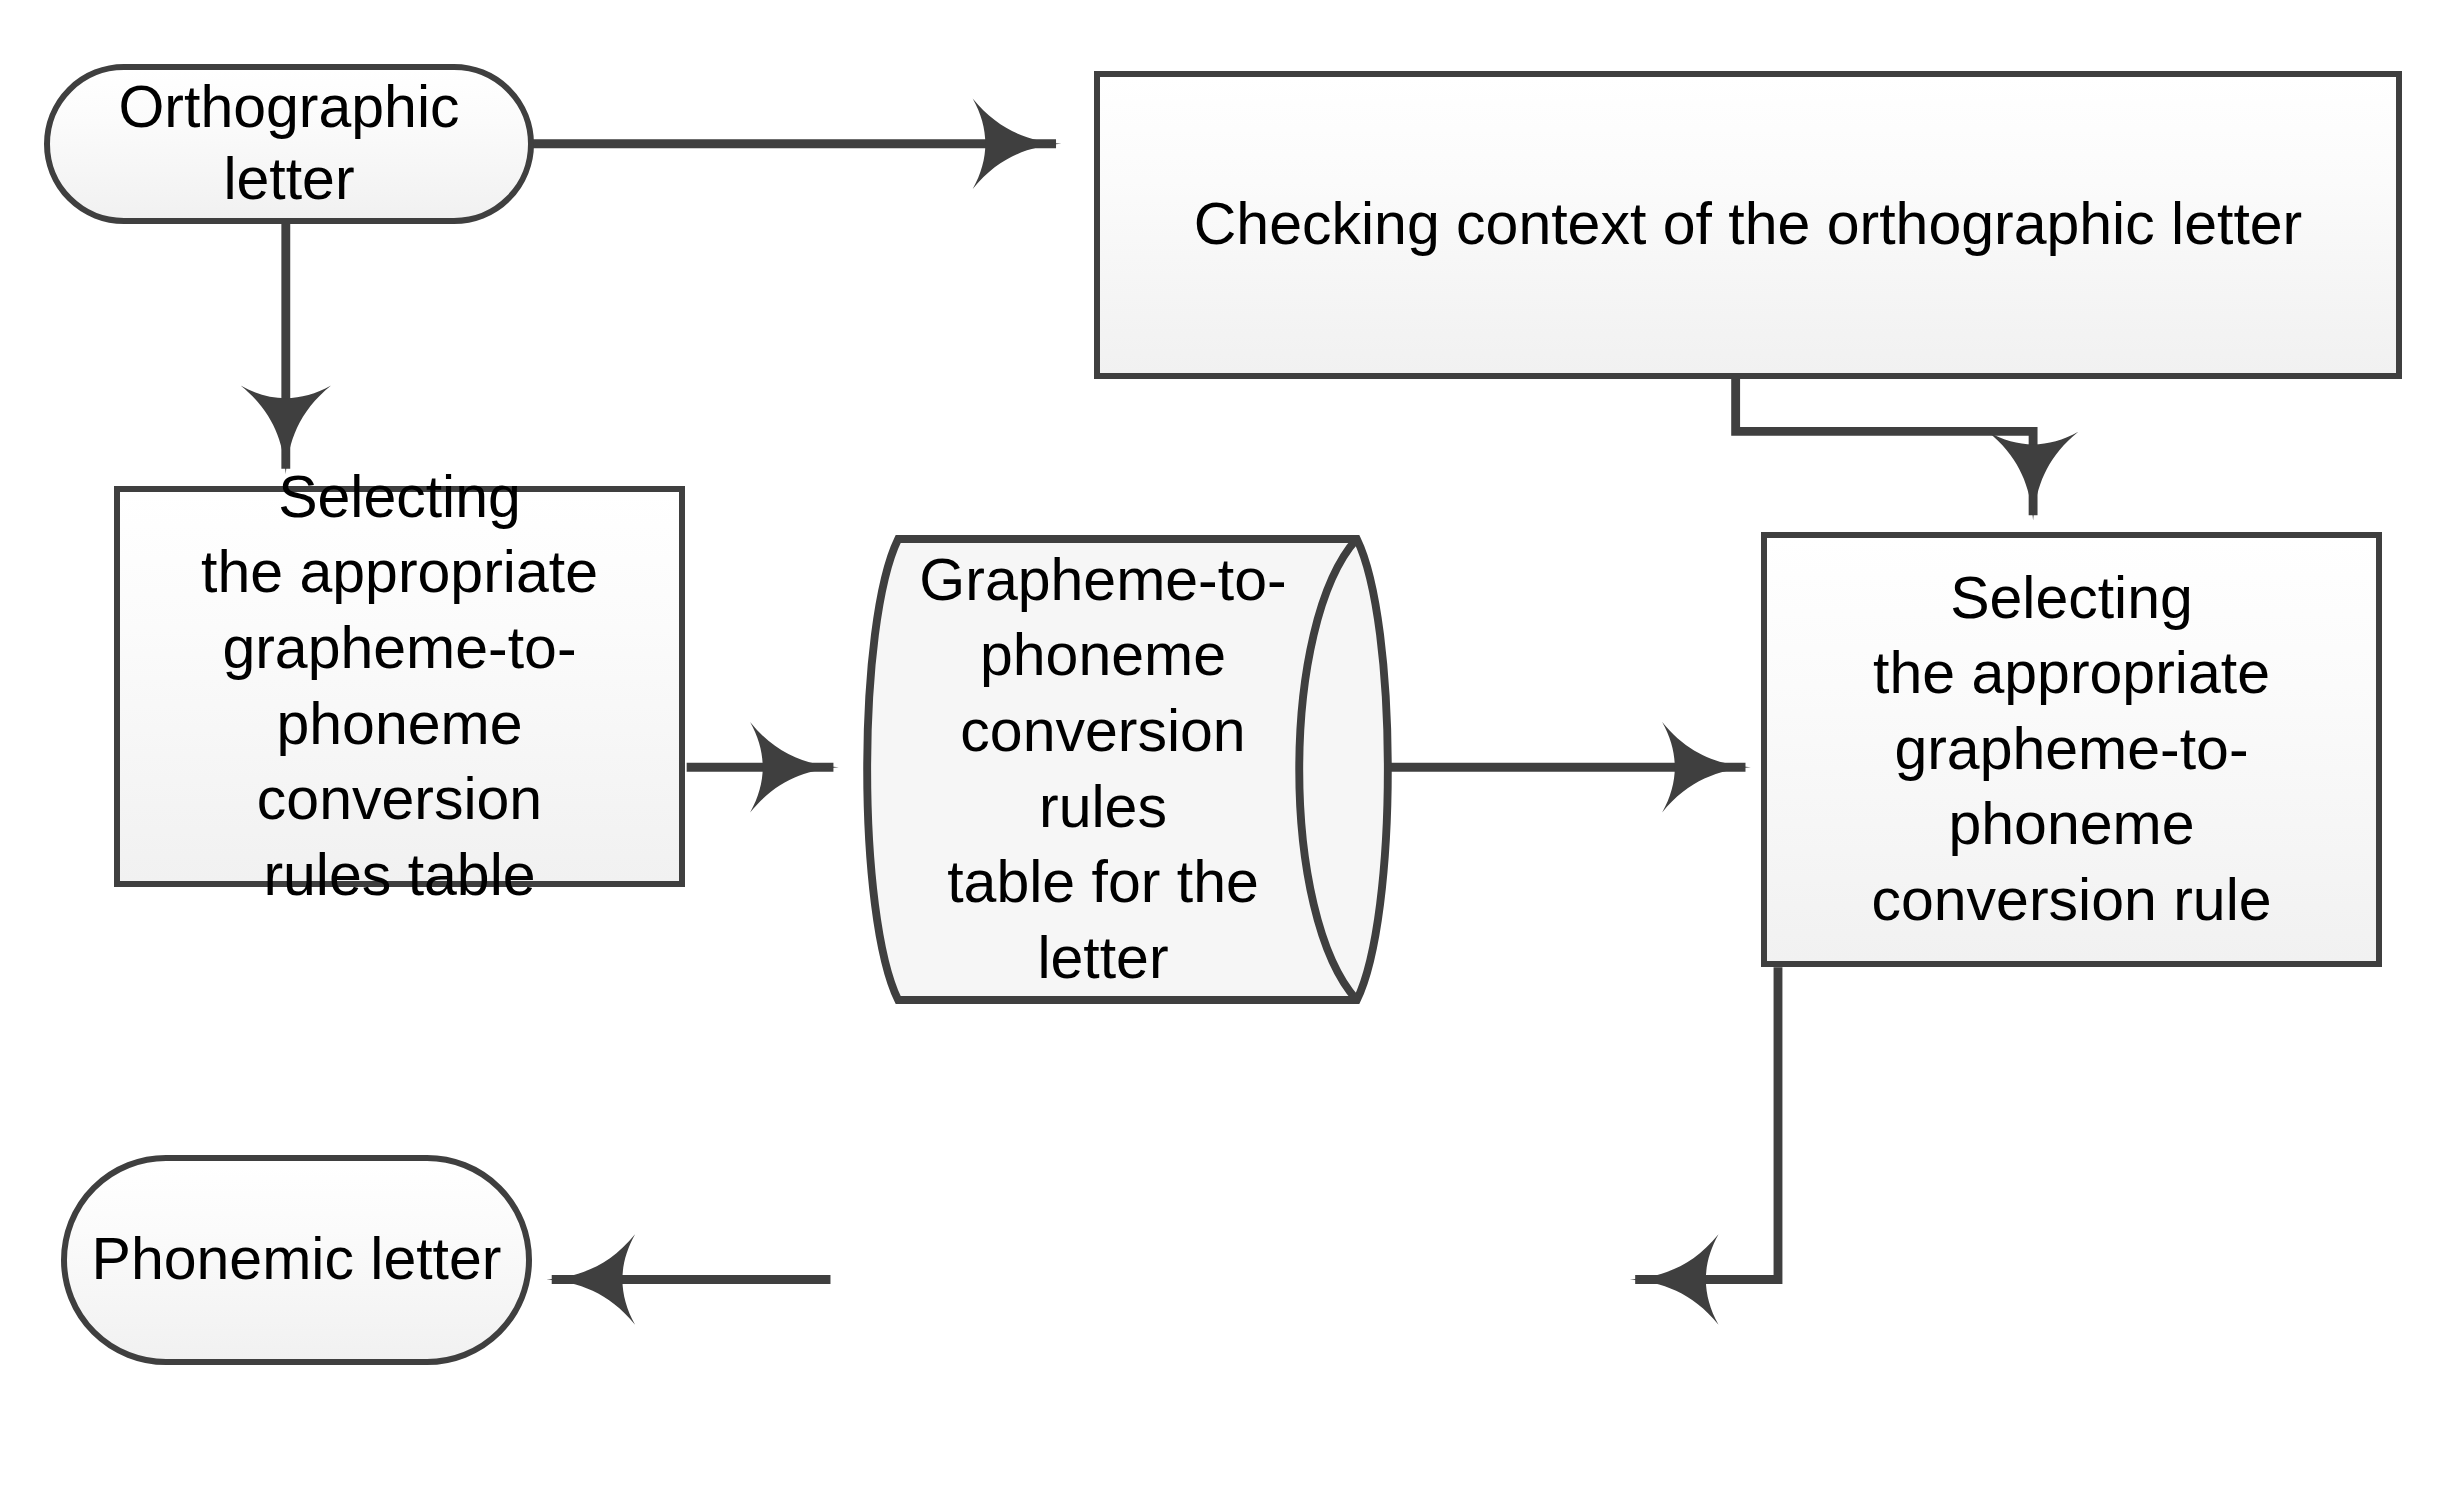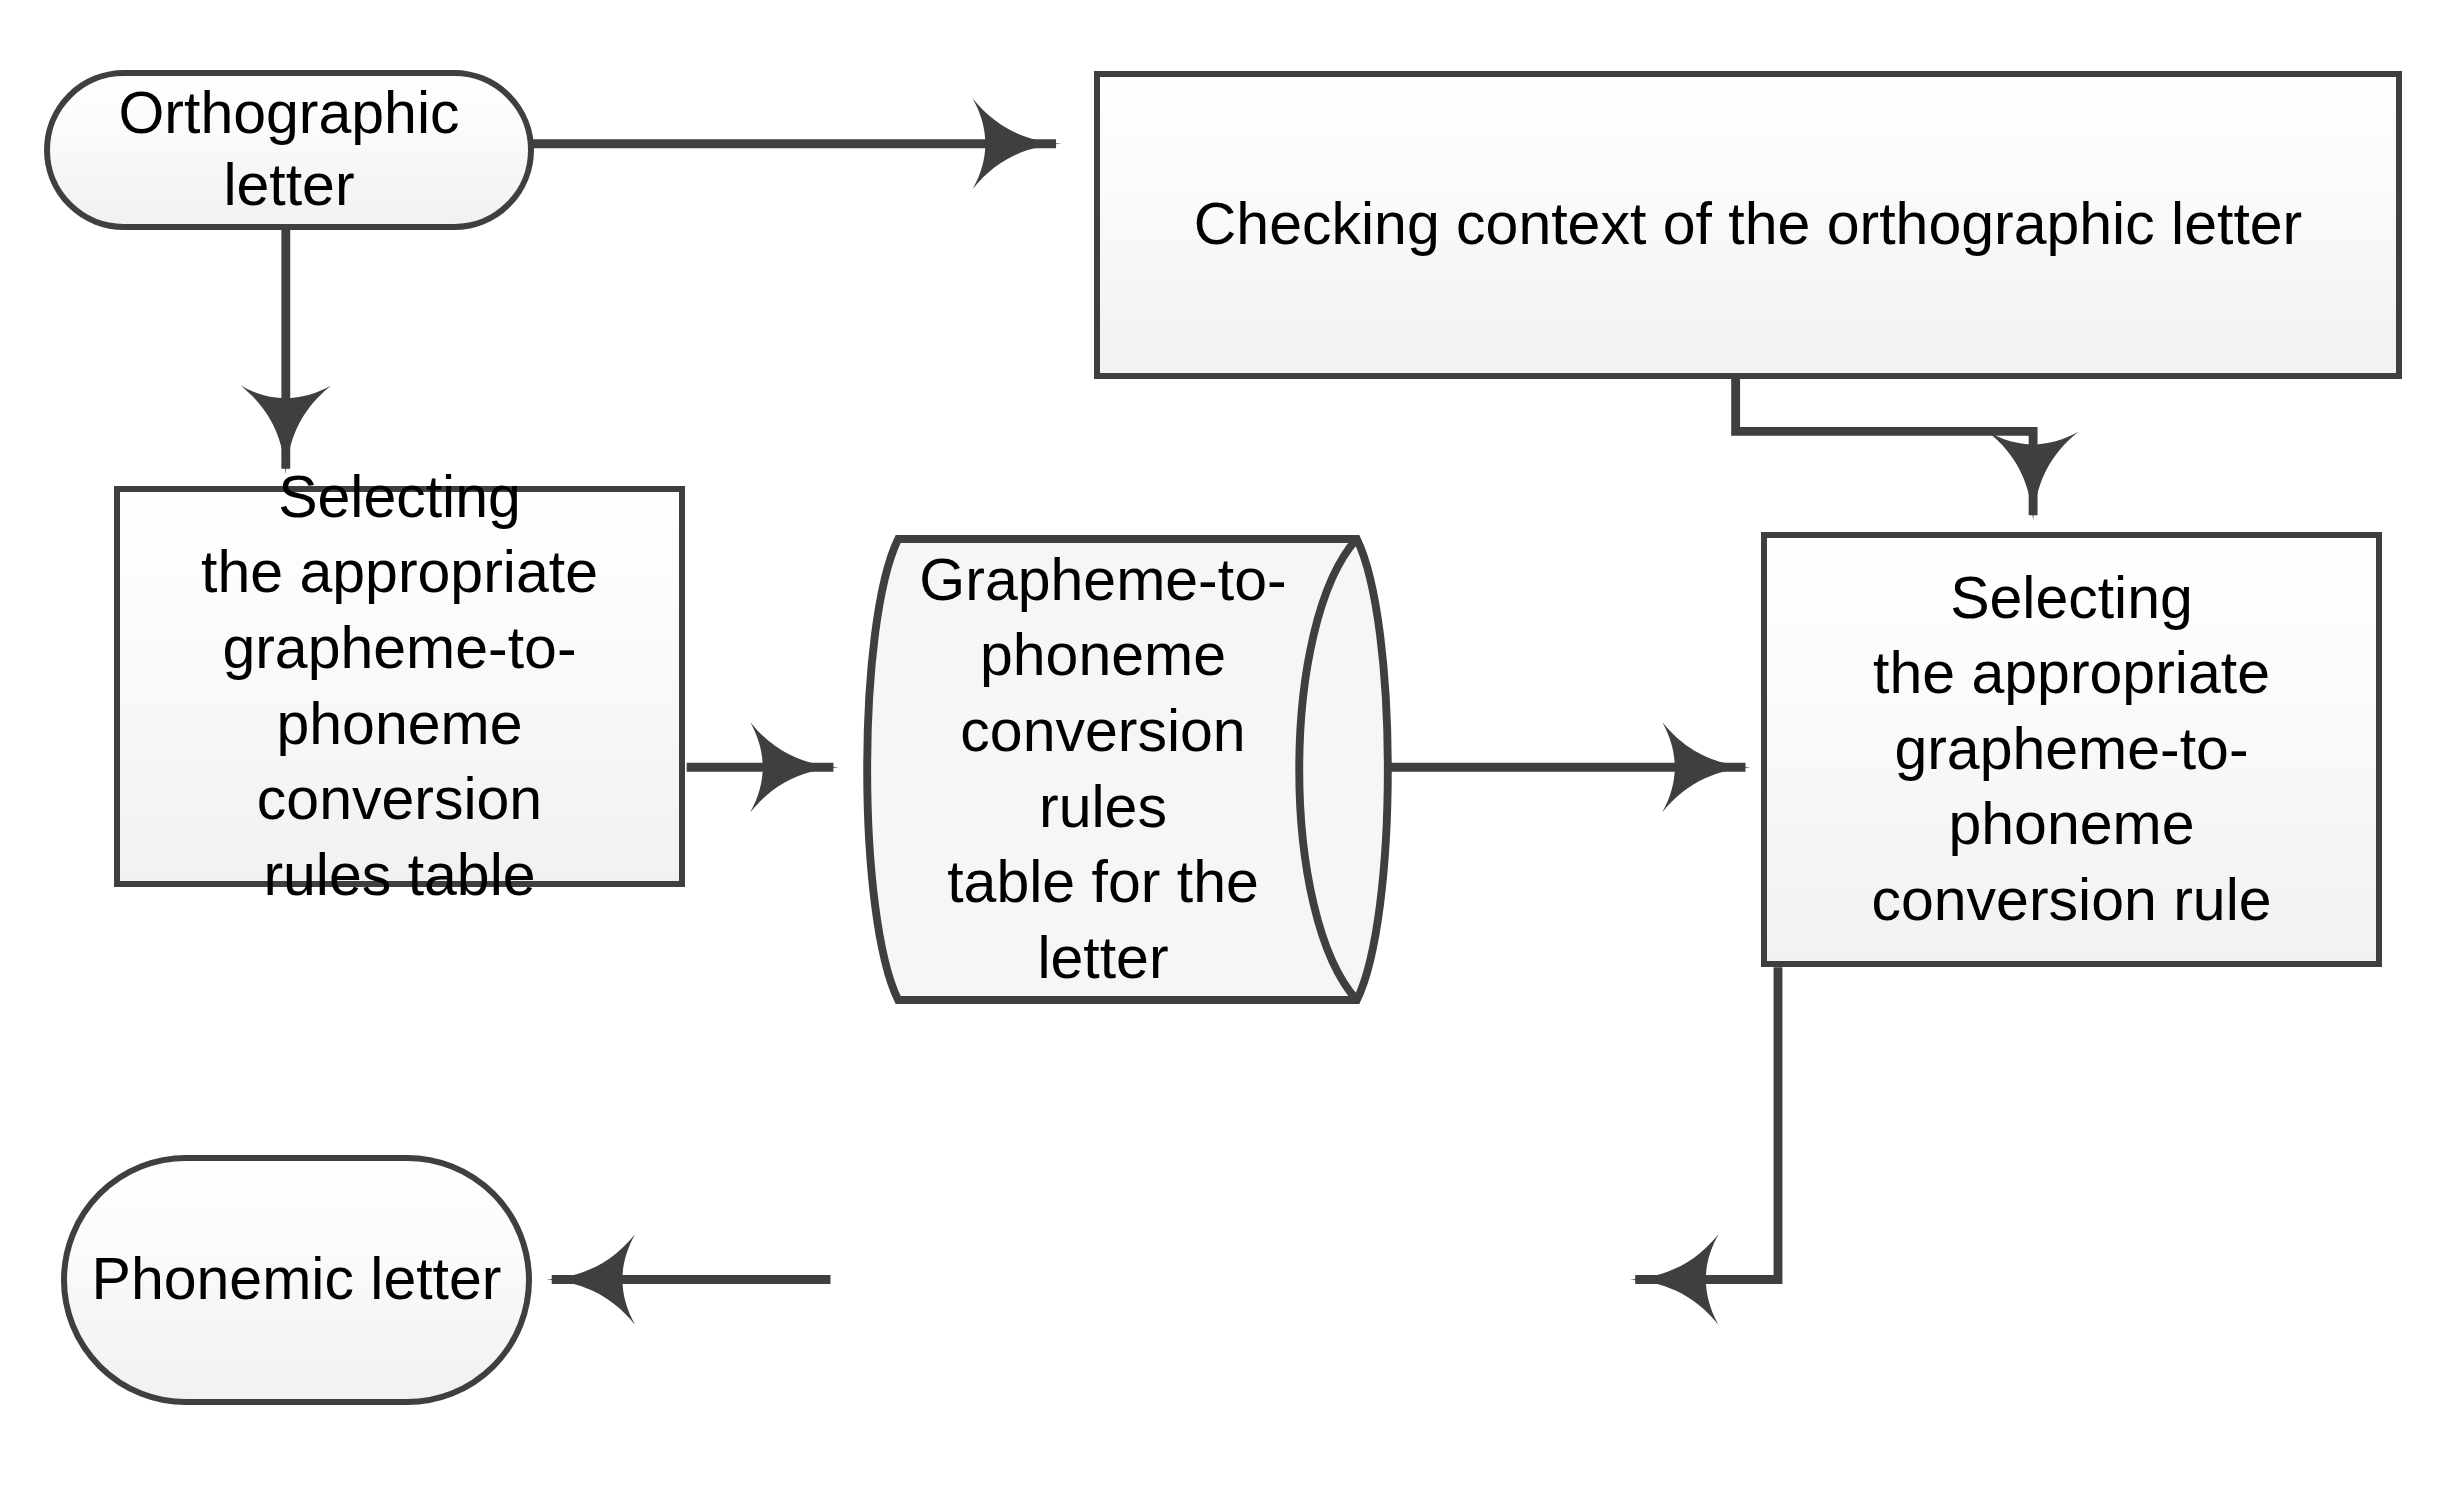--- a/index.html
+++ b/index.html
@@ -114,7 +114,7 @@
     <path d="M 843,1299 L 560,1299" fill="none" stroke="#3f3f3f" stroke-width="9" marker-end="url(#arrowhead)"></path>
   </svg>
 
-  <div class="node terminator" style="left:44px; top:64px; width:490px; height:160px;margin-top:6px;">
+  <div class="node terminator" style="left:44px; top:64px; width:490px; height:160px;">
     <span class="label">Orthographic letter</span>
   </div>
 

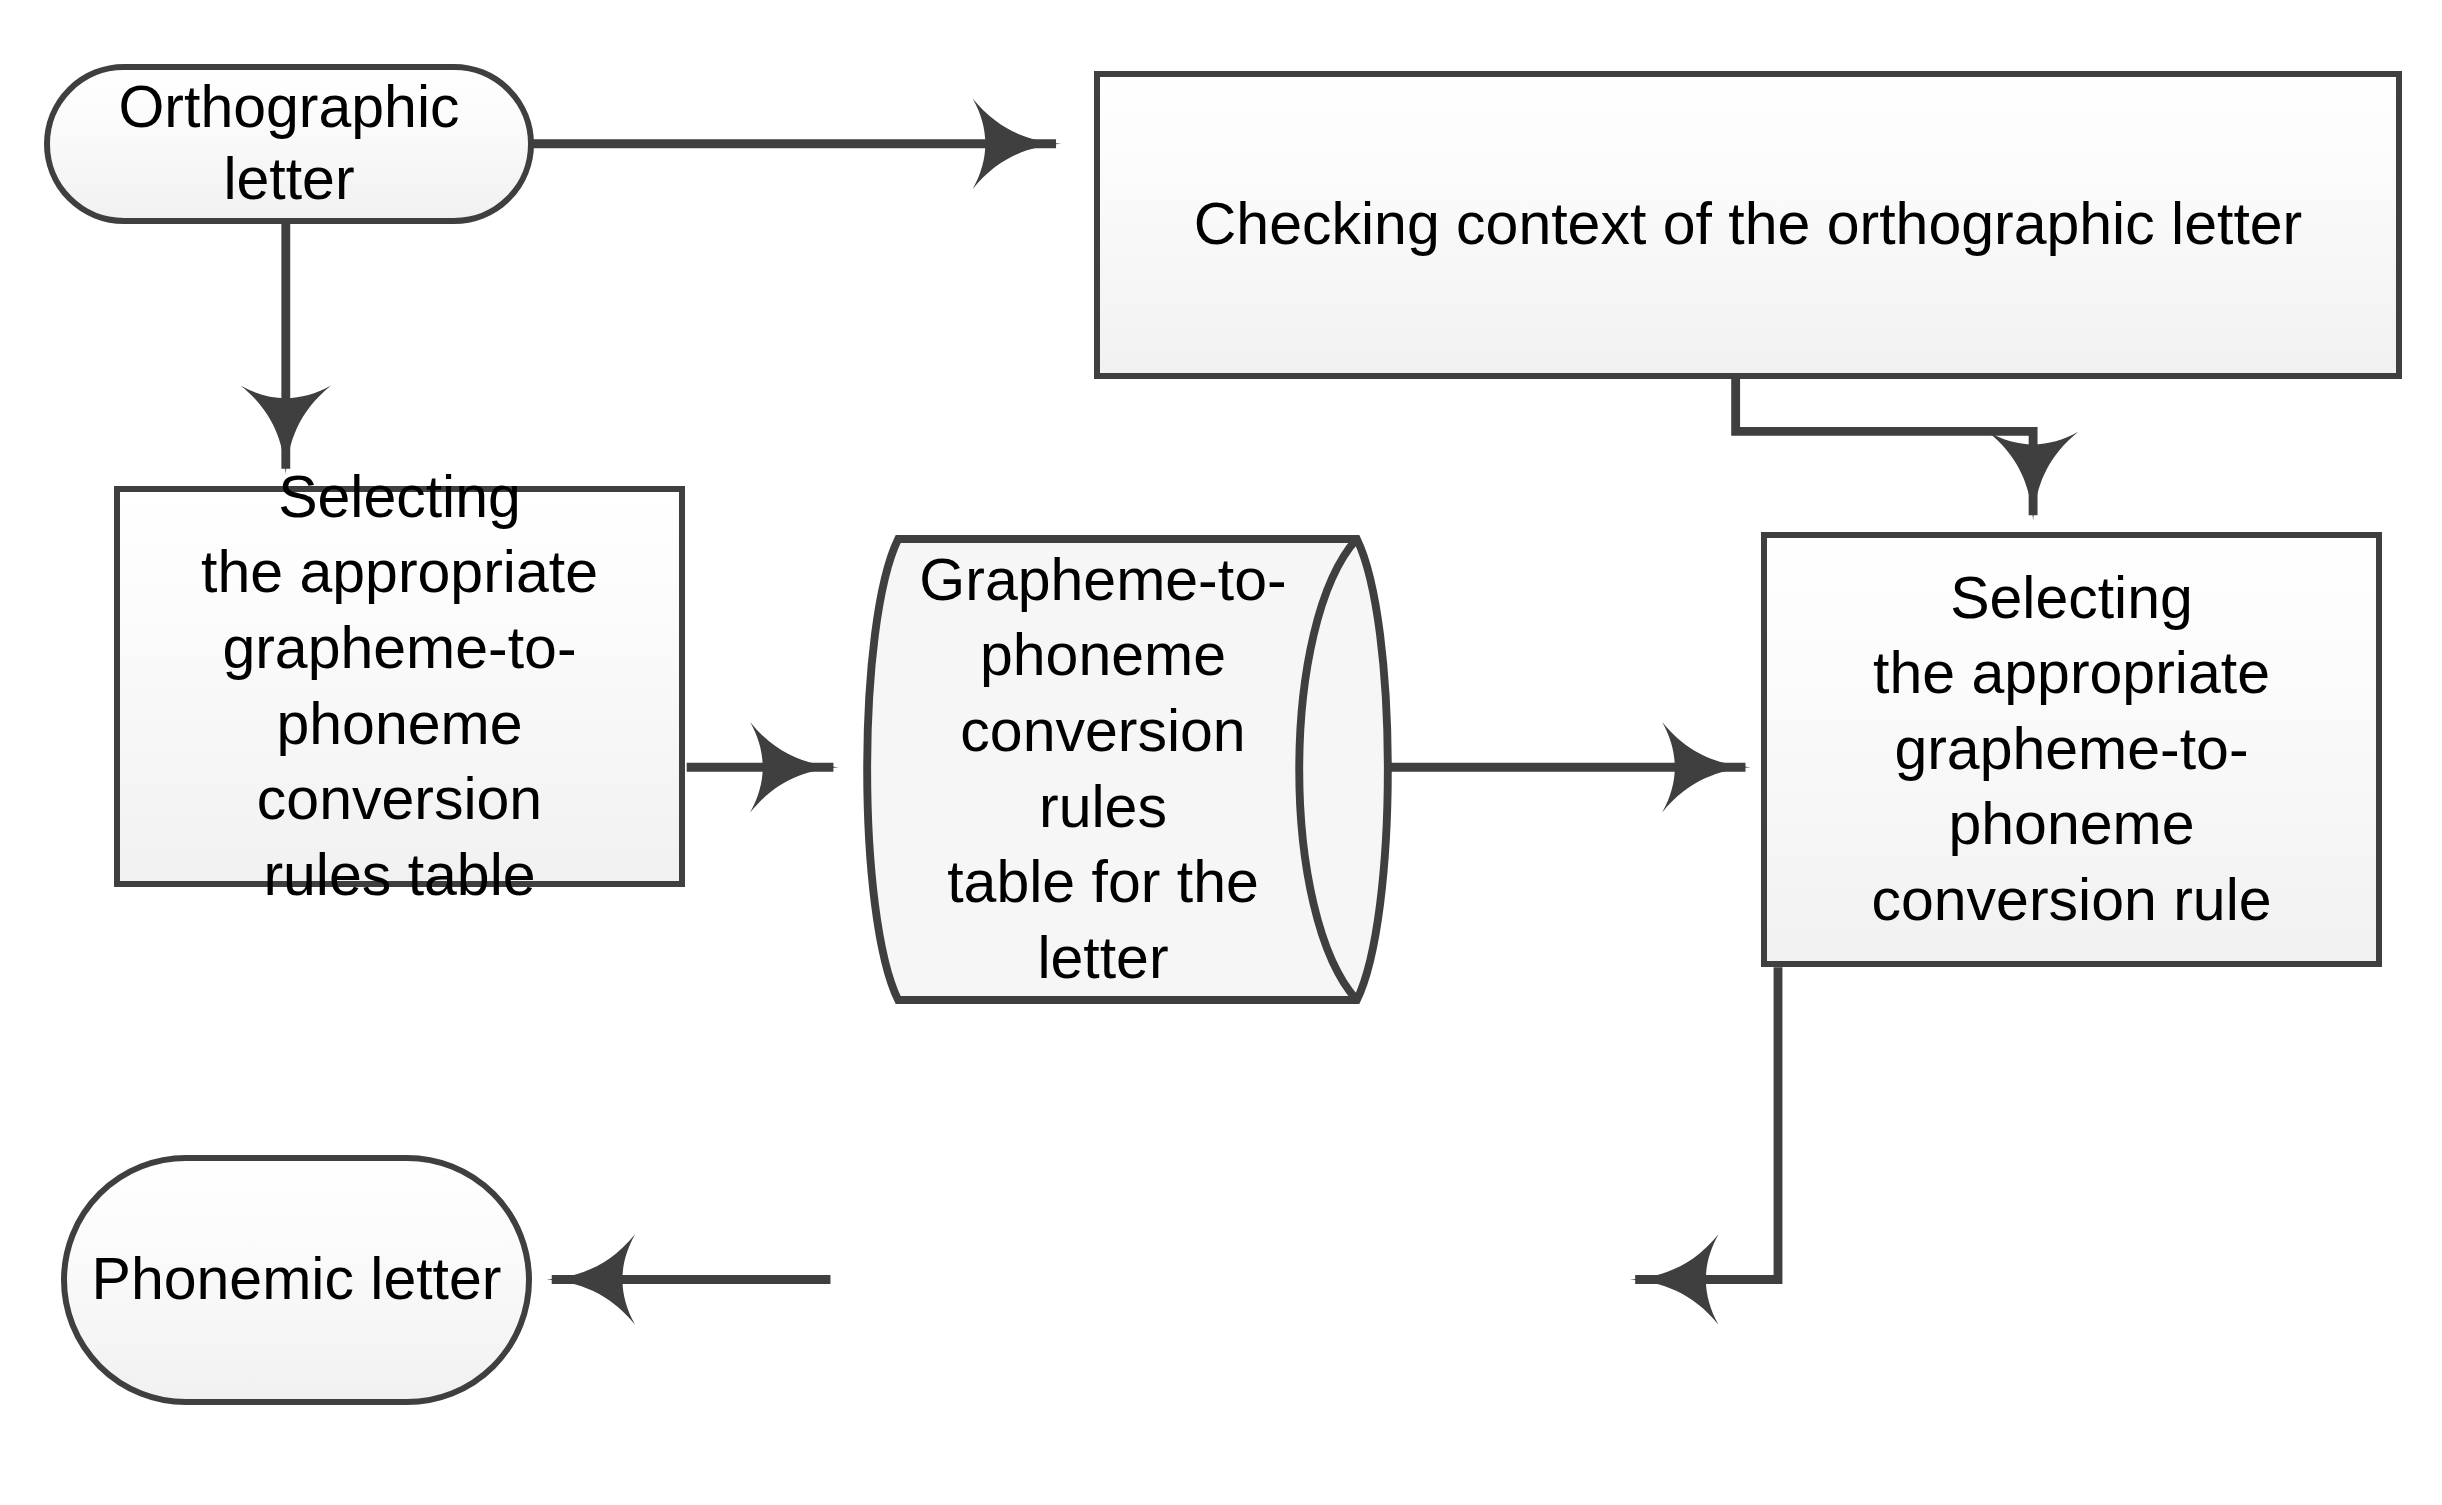--- a/index.html
+++ b/index.html
@@ -157,7 +157,7 @@
   </div>
 
 
-  <div class="node terminator" style="left:61px; top:1155px; width:471px; height:250px;">
+  <div class="node terminator" style="left:61px; top:1155px; width:471px; height:210px;">
     <span class="label">Phonemic letter</span>
   </div>
 

